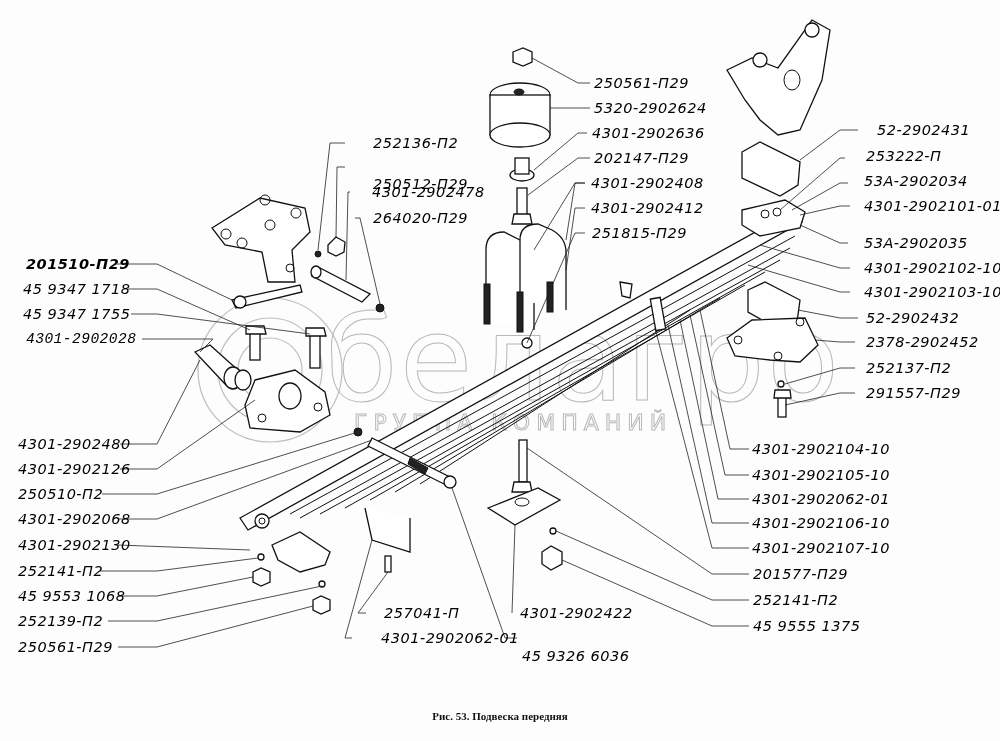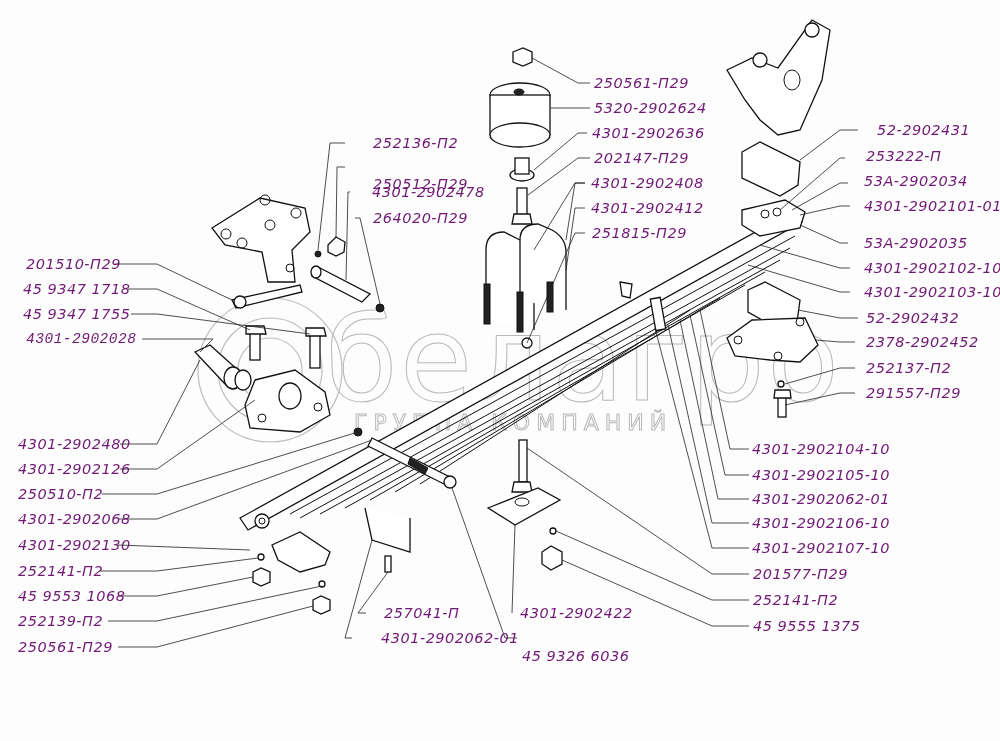--- a/index.html
+++ b/index.html
@@ -5,7 +5,7 @@
   html, body { margin:0; padding:0; background:#ffffff; }
   #page { position:relative; width:1000px; height:741px; overflow:hidden; background:#fdfdfd; }
   svg#drawing { position:absolute; left:0; top:0; width:1000px; height:741px; }
-  .lbl { position:absolute; font-family:"DejaVu Sans", sans-serif; font-style:italic; font-size:14.5px; color:#701a75; white-space:nowrap; letter-spacing:0.5px; line-height:16px; }
+  .lbl { position:absolute; font-family:"DejaVu Sans", sans-serif; font-style:italic; font-size:14.5px; color:#000000; white-space:nowrap; letter-spacing:0.5px; line-height:16px; }
   .caption { position:absolute; left:0; width:1000px; top:710px; text-align:center; font-family:"Liberation Serif", serif; font-weight:bold; font-size:11px; color:#111; }
   .wm-text { position:absolute; font-family:"DejaVu Sans", sans-serif; color:transparent; -webkit-text-stroke:1px #b8b8b8; }
   .part { fill:#fff; stroke:#111; stroke-width:1.3; }

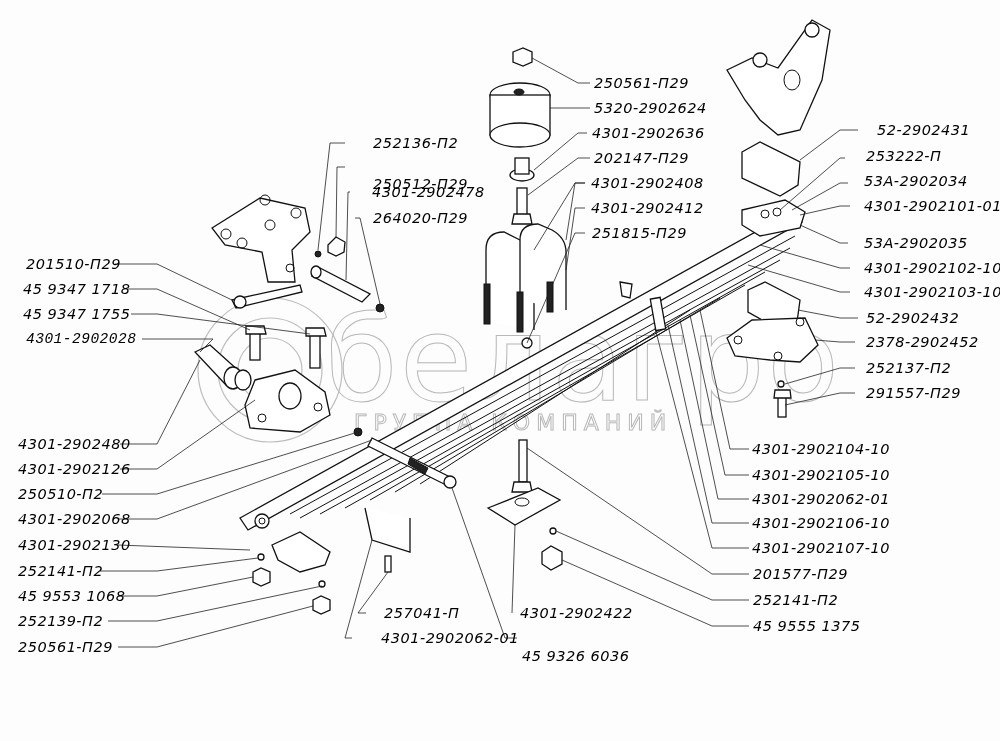--- a/index.html
+++ b/index.html
@@ -205,7 +205,7 @@
     </g>
   </svg>
 
-  <div class="lbl" style="left:26px; top:256px;">201510-П29</div>
+  <div class="lbl" style="left:26px; top:256px;font-weight:bold;">201510-П29</div>
   <div class="lbl" style="left:23px; top:281px;">45 9347 1718</div>
   <div class="lbl" style="left:23px; top:306px;">45 9347 1755</div>
   <div class="lbl" style="left:26px; top:331px;font-family:Liberation Mono, monospace;">4301-2902028</div>

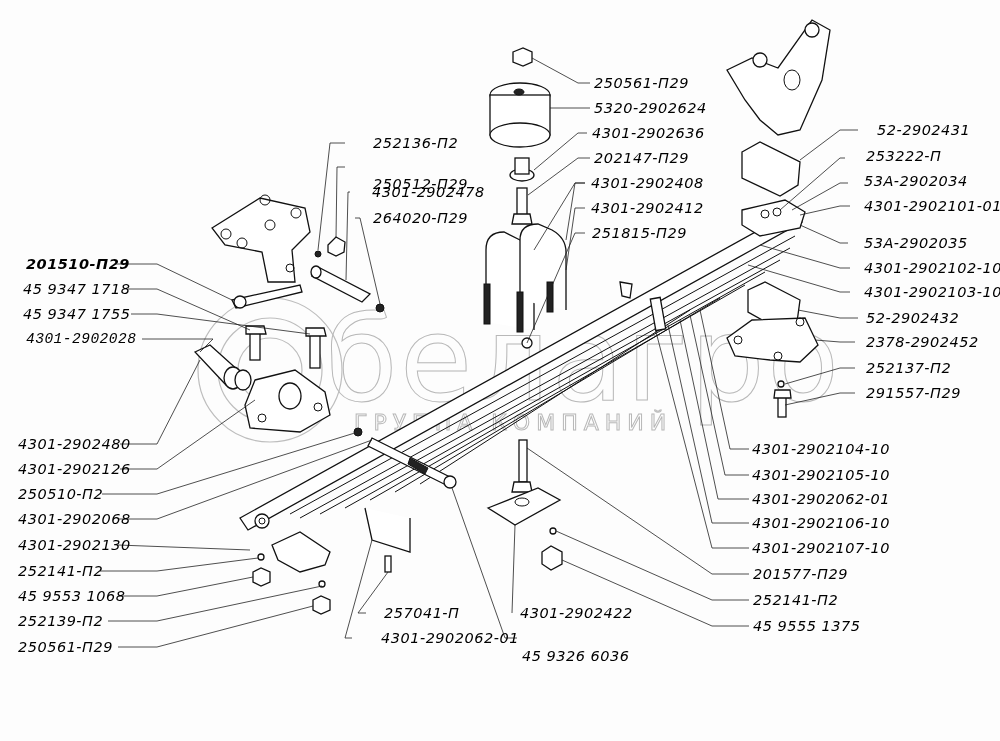--- a/index.html
+++ b/index.html
@@ -258,6 +258,7 @@
   <div class="lbl" style="left:520px; top:605px;">4301-2902422</div>
   <div class="lbl" style="left:522px; top:630px;margin-top:18px;">45 9326 6036</div>
 
+  <div class="caption">Рис. 53.  Подвеска передняя</div>
 </div>
 
 </body></html>

